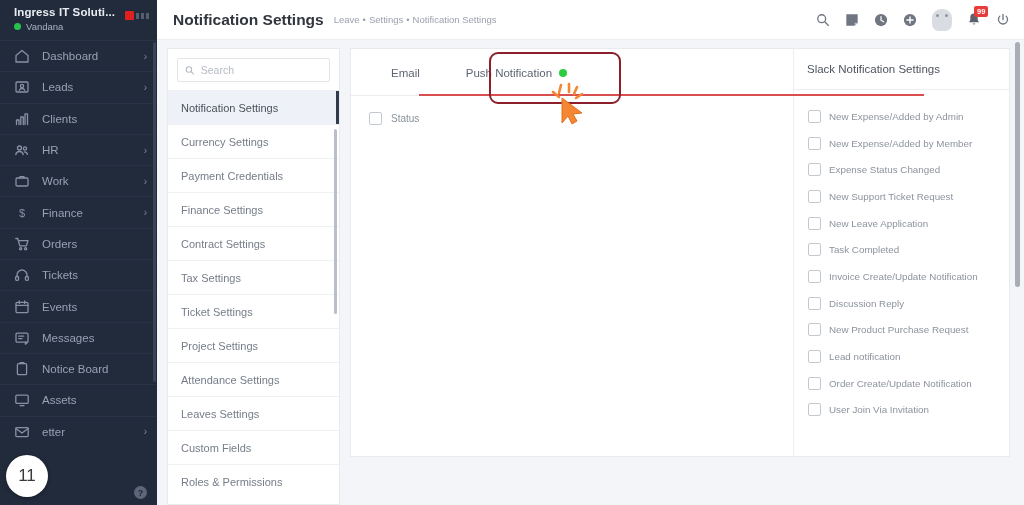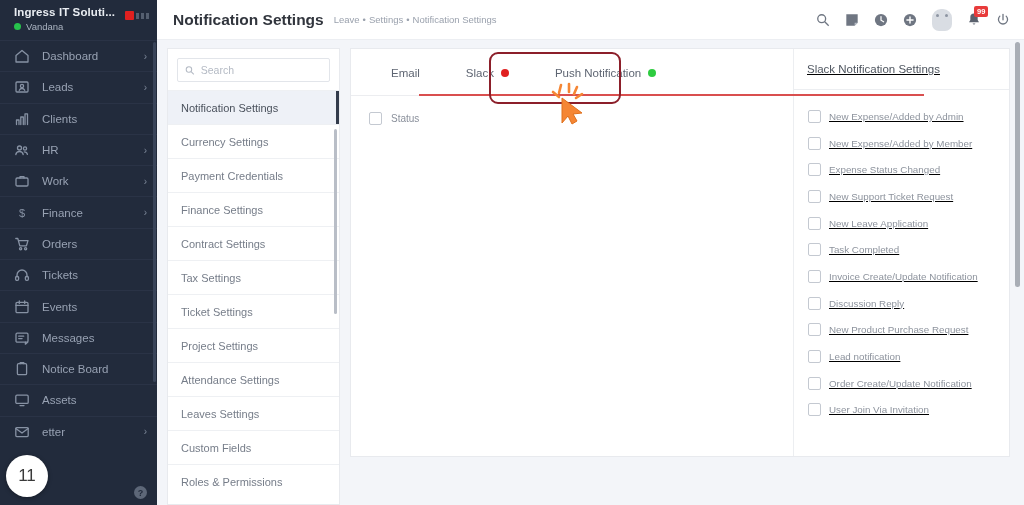--- a/index.html
+++ b/index.html
@@ -482,10 +482,6 @@
                 <span>Email</span>
               </div>
               <div class="tab">
-                <span>Slack</span>
-                <span class="sdot" style="background:#e02020"></span>
-              </div>
-              <div class="tab">
                 <span>Push Notification</span>
                 <span class="sdot" style="background:#2ecc40"></span>
               </div>

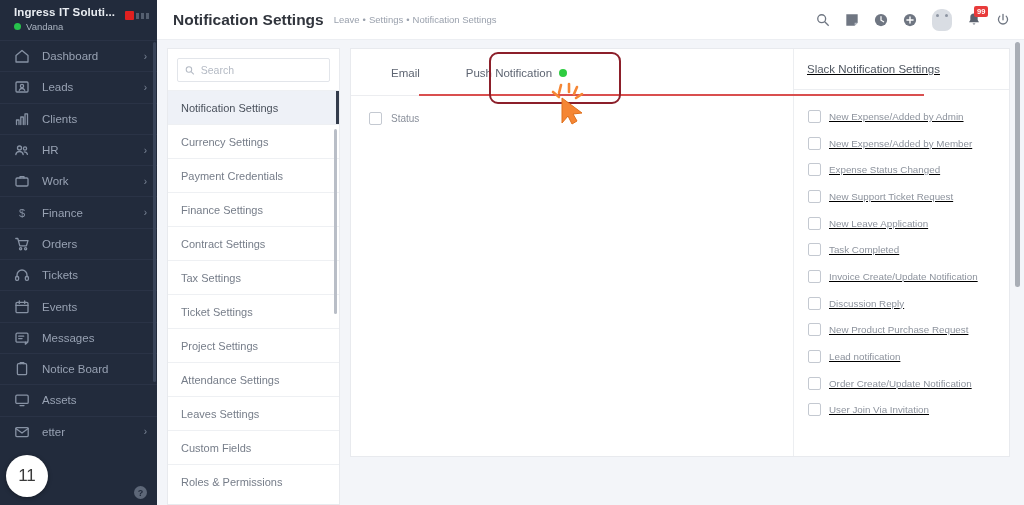--- a/index.html
+++ b/index.html
@@ -200,7 +200,6 @@
   .panel-right {
     width: 216px; flex-shrink: 0;
     border-left: 1px solid #eceef1;
-    text-decoration: underline;
   }
   .pr-head {
     height: 41px; display: flex; align-items: center;

